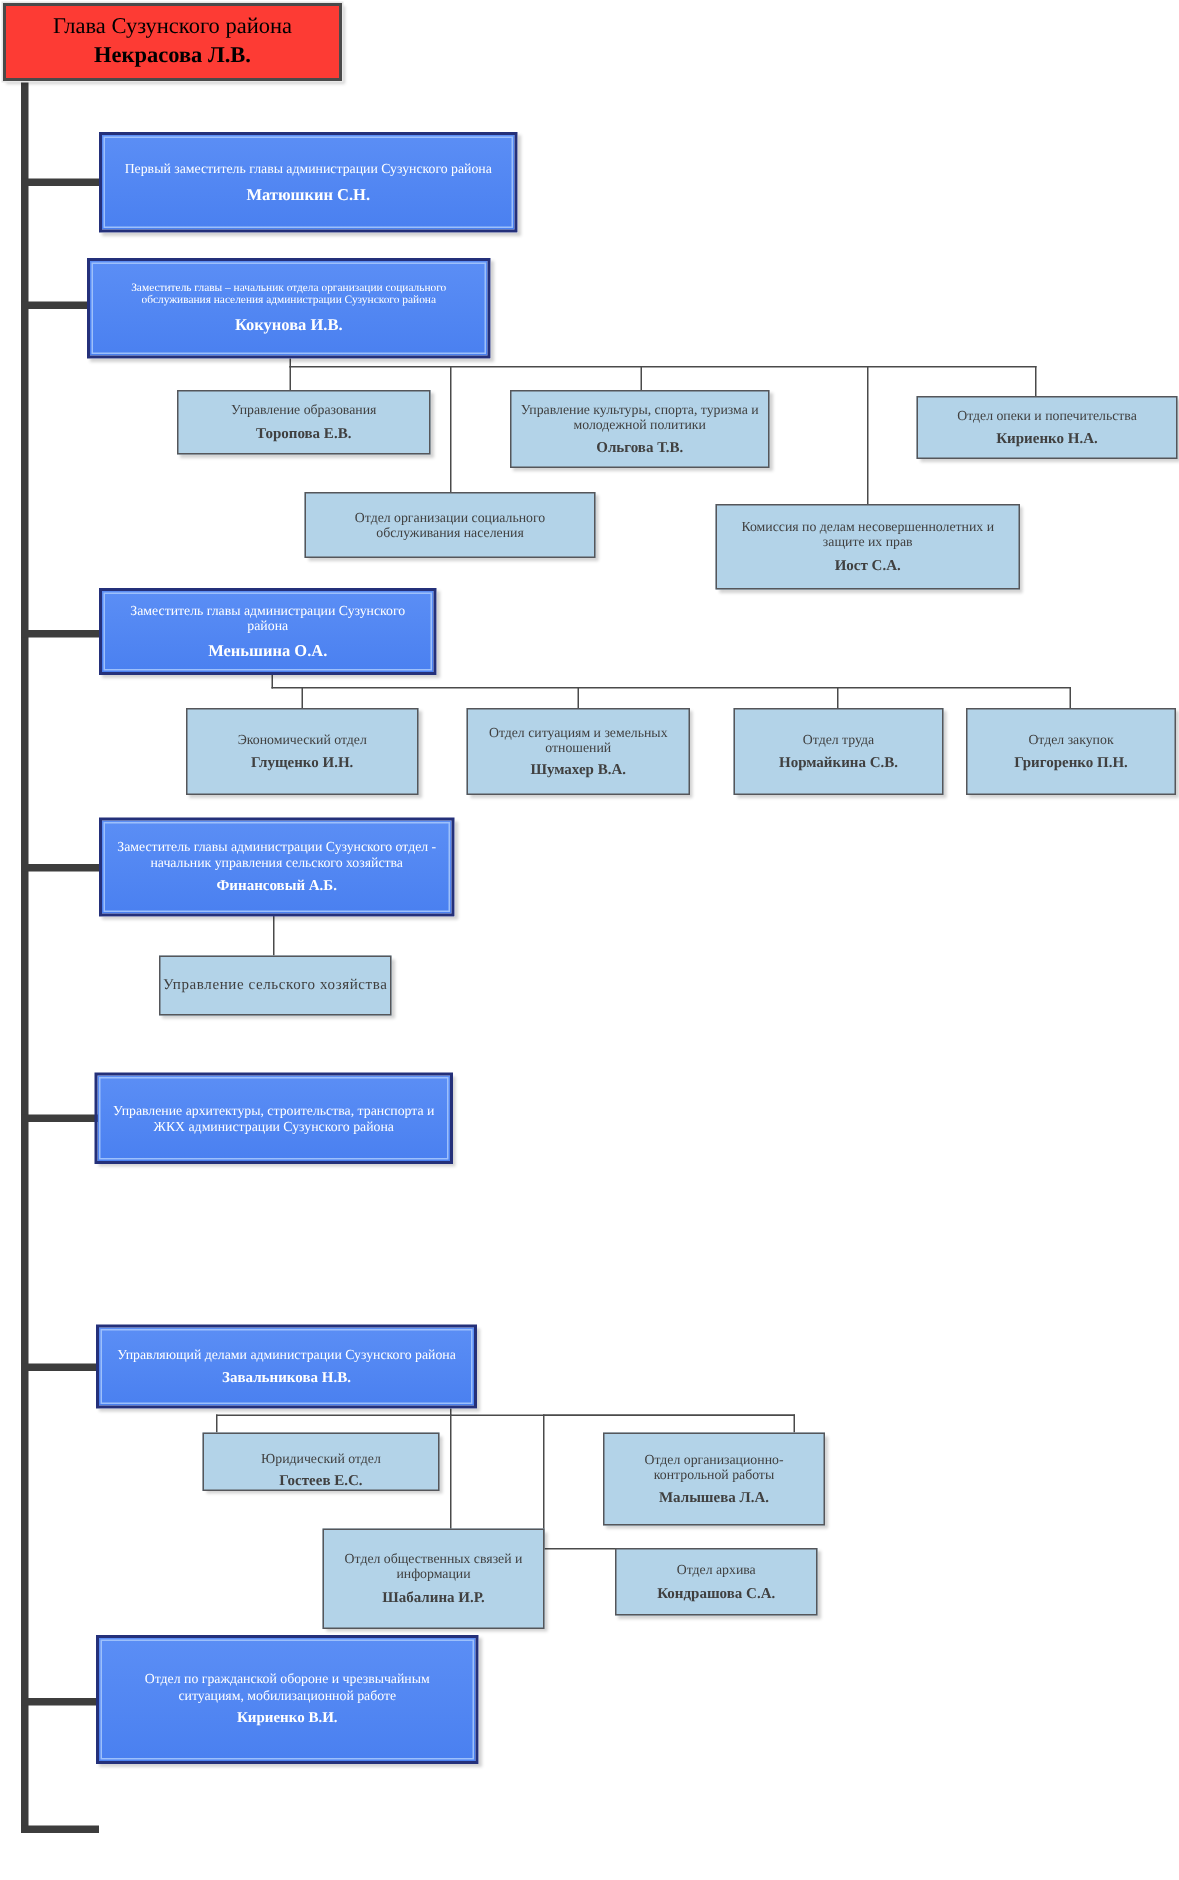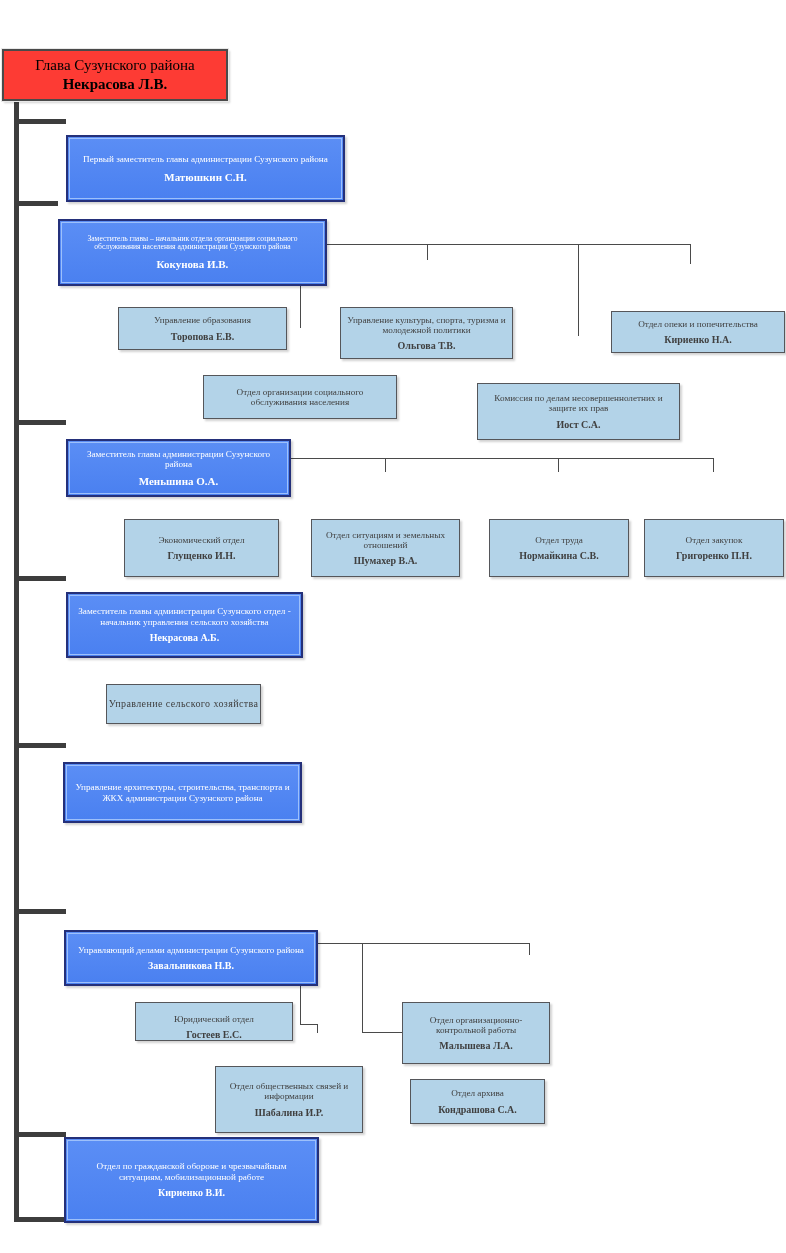--- a/index.html
+++ b/index.html
@@ -43,7 +43,6 @@
     text-align: center;
     line-height: 1.12;
     box-shadow: 2px 2px 2px rgba(0,0,0,0.18);
-    margin-top: 47px;
   }
 
   

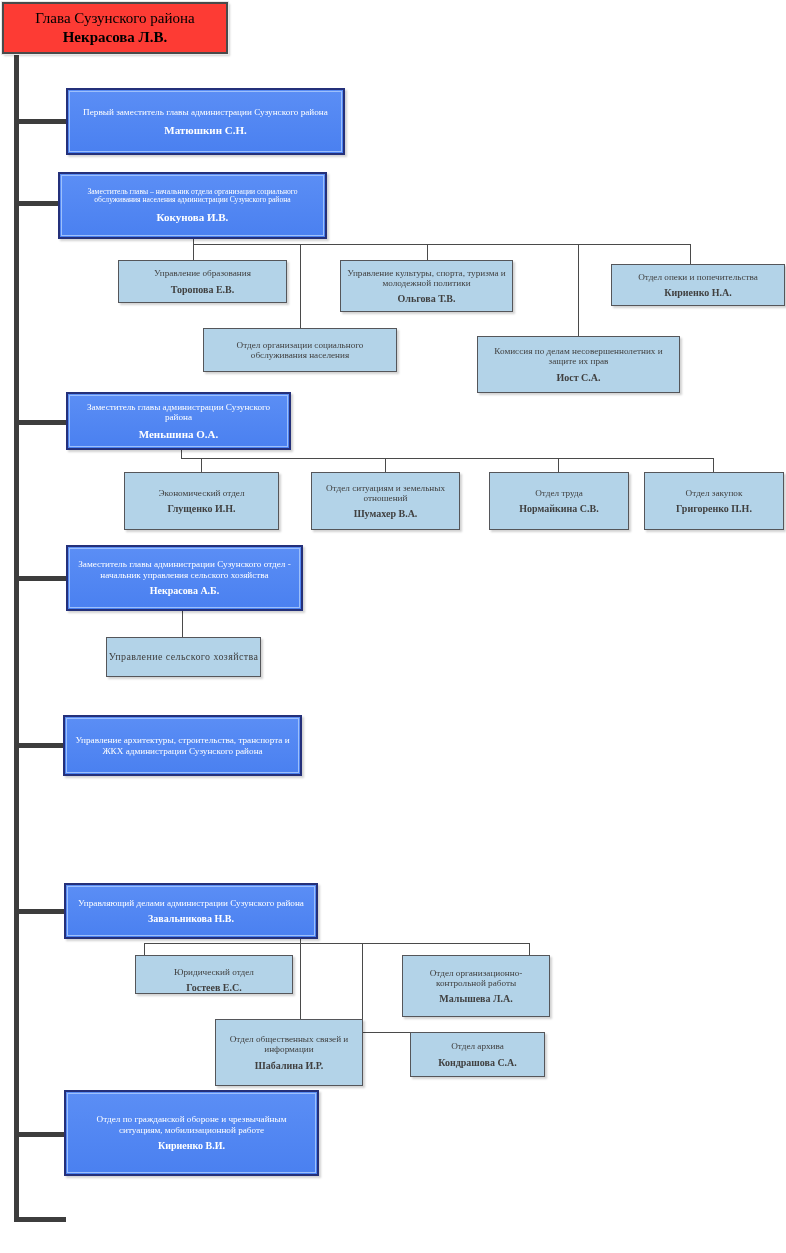--- a/index.html
+++ b/index.html
@@ -205,7 +205,7 @@
 
   <div class="node blue" style="left:66px; top:545px; width:237px; height:66px;">
     <span class="title fs9" style="padding:0 8px;">Заместитель главы администрации Сузунского отдел - начальник управления сельского хозяйства</span>
-    <span class="person fs10">Некрасова А.Б.</span>
+    <span class="person fs10">Финансовый А.Б.</span>
   </div>
 
   <div class="node lblue" style="left:106px; top:637px; width:155px; height:40px;">

